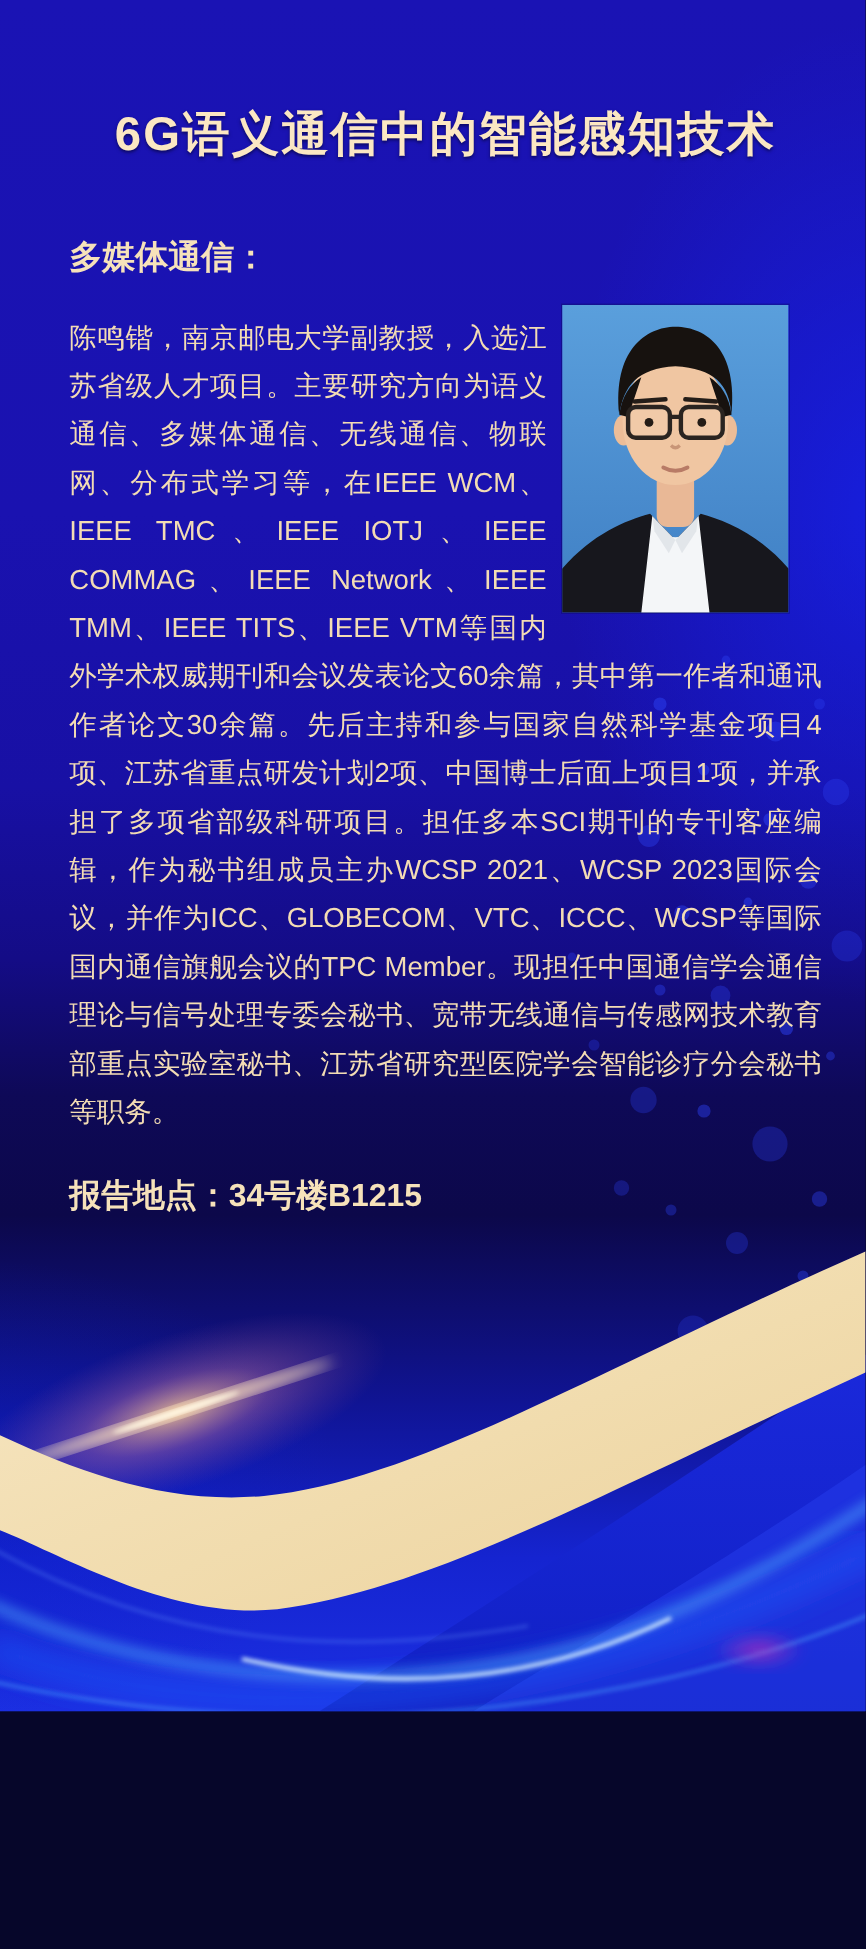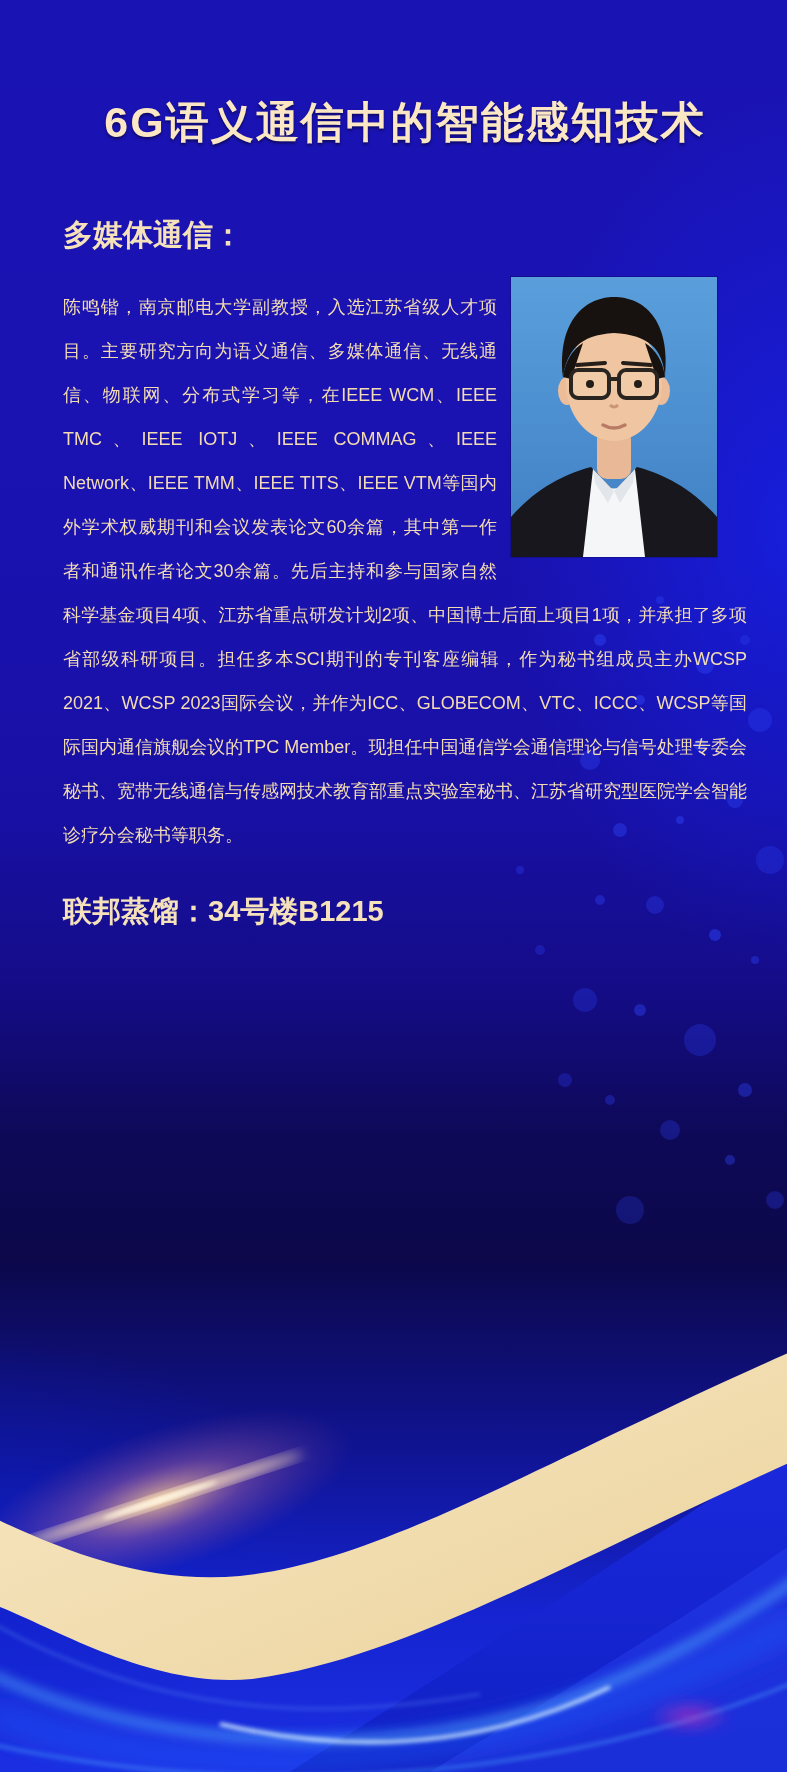--- a/index.html
+++ b/index.html
@@ -4,7 +4,7 @@
 <style>
   html,body{margin:0;padding:0;background:#06062a;}
   .poster{
-    position:relative;width:787px;height:1772px;margin:0 auto;overflow:hidden;
+    position:relative;width:787px;height:1556px;margin:0 auto;overflow:hidden;
     font-family:"Liberation Sans","DejaVu Sans",sans-serif;
     background:
       radial-gradient(ellipse 420px 640px at 102% 30%, rgba(20,40,255,0.55), rgba(20,40,255,0) 70%),

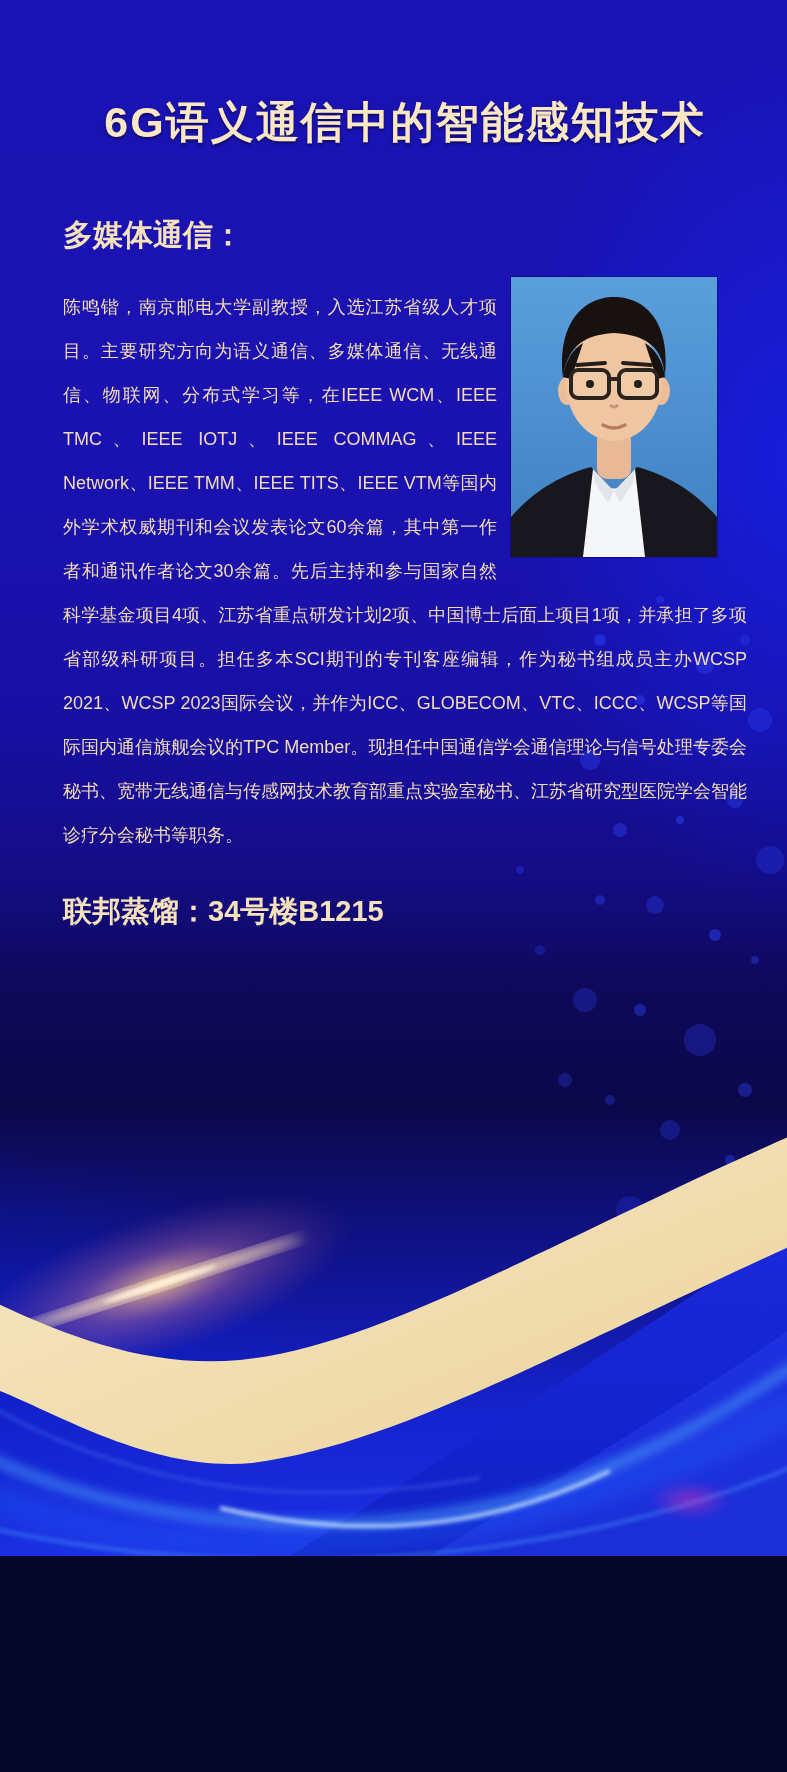--- a/index.html
+++ b/index.html
@@ -22,7 +22,7 @@
     margin:65px 0 0 0;font-size:30px;line-height:40px;font-weight:bold;color:#f6e2ba;
   }
   .bio{
-    margin:30px 0 0 0;font-size:18px;line-height:44px;color:#f3dcb4;
+    margin:30px 0 0 0;font-size:25px;line-height:44px;color:#f3dcb4;
     text-align:justify;text-justify:inter-ideograph;font-weight:500;
   }
   .photo-box{float:right;width:236px;height:300px;margin:-8px 0 4px 14px;}

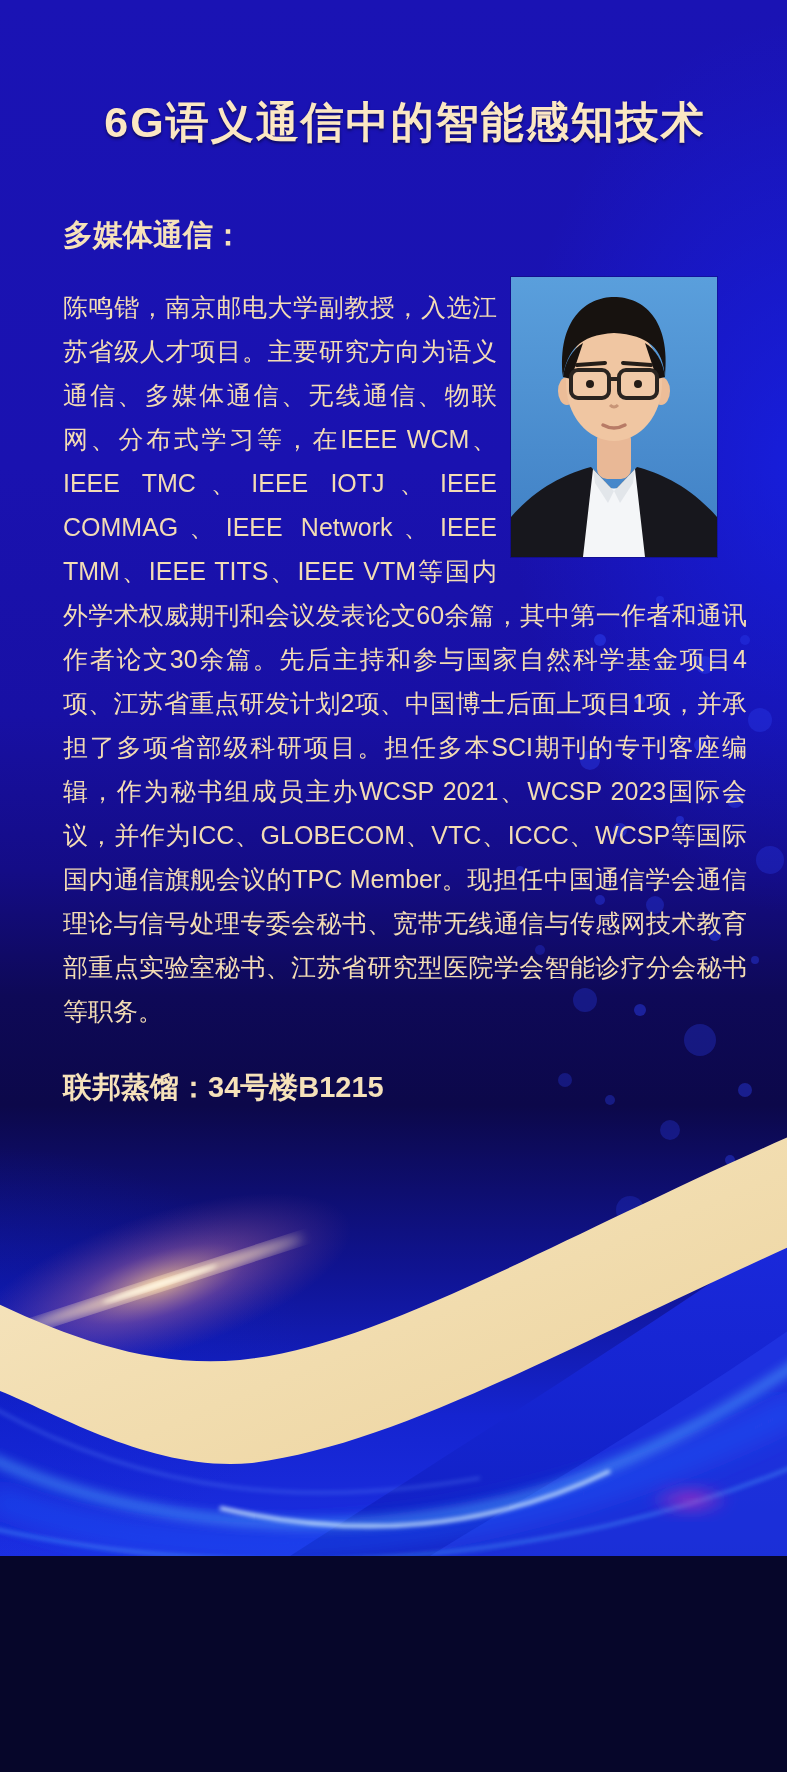--- a/index.html
+++ b/index.html
@@ -177,7 +177,7 @@
     </p>
 
     <div class="details">
-      <div class="detail-row"><span>联邦蒸馏：</span><span>34号楼B1215</span></div>
+      <div class="detail-row"><span>报告地点：</span><span>34号楼B1215</span></div>
     </div>
 
 

